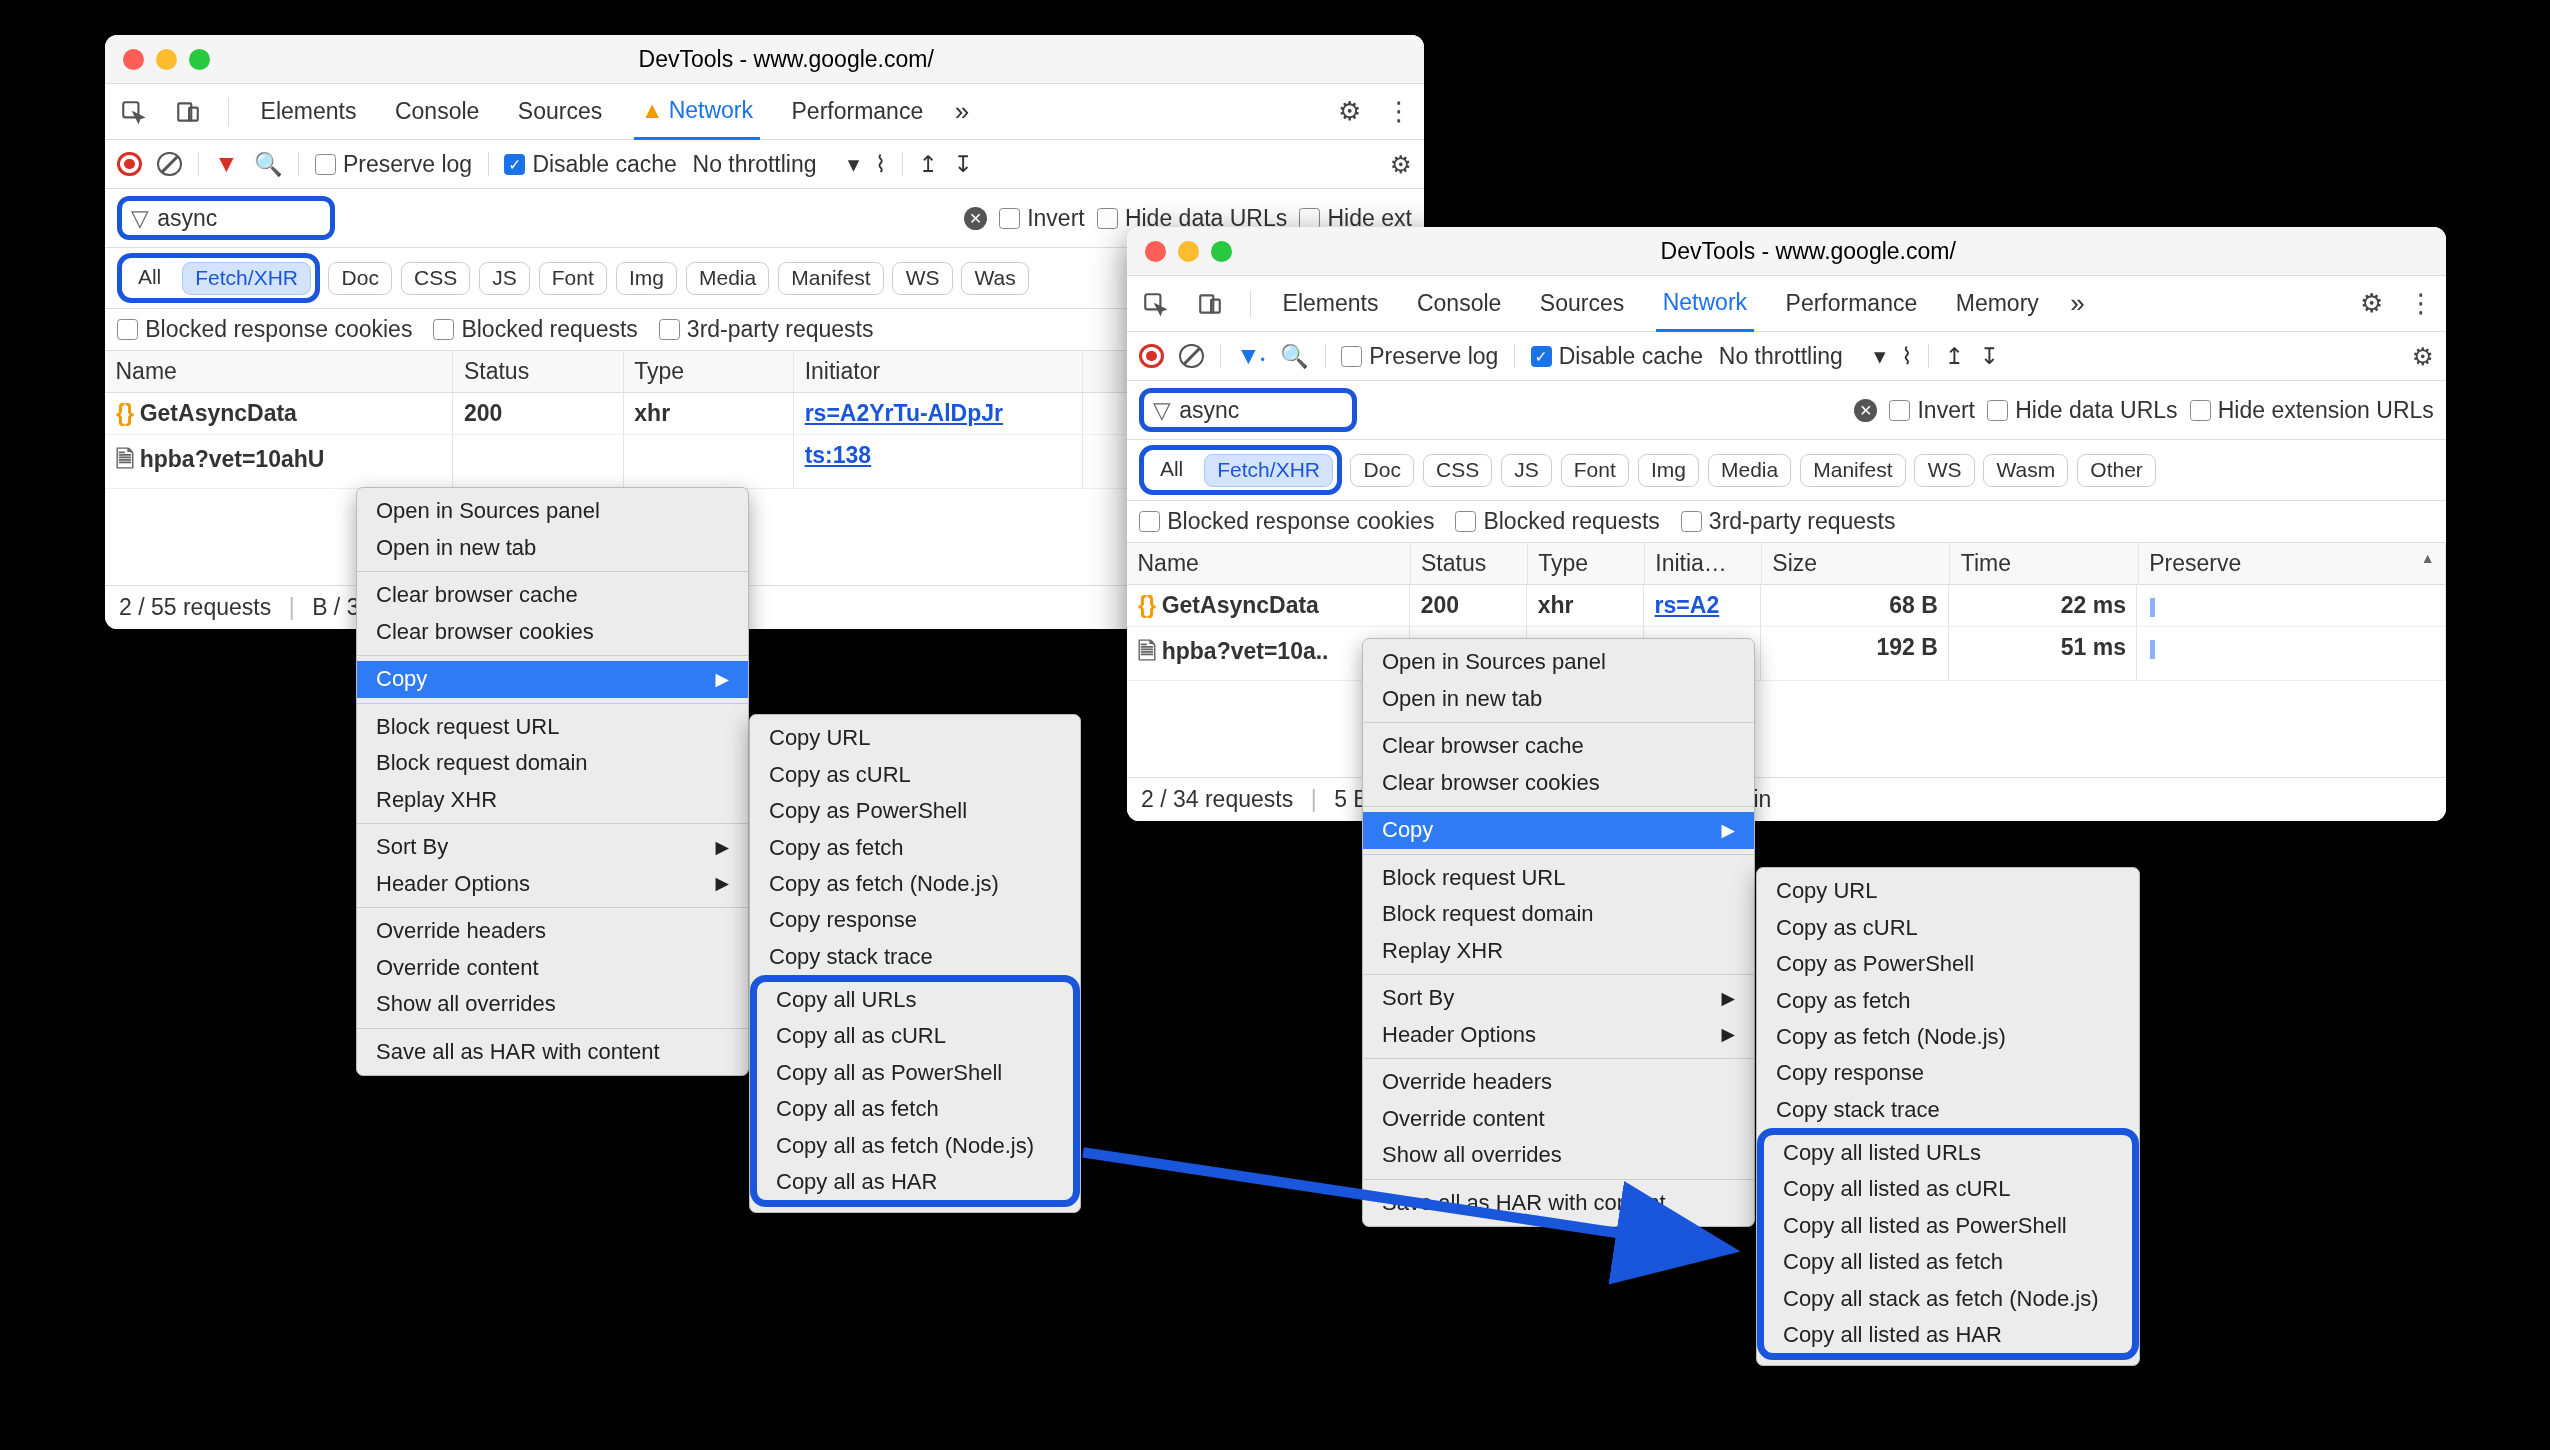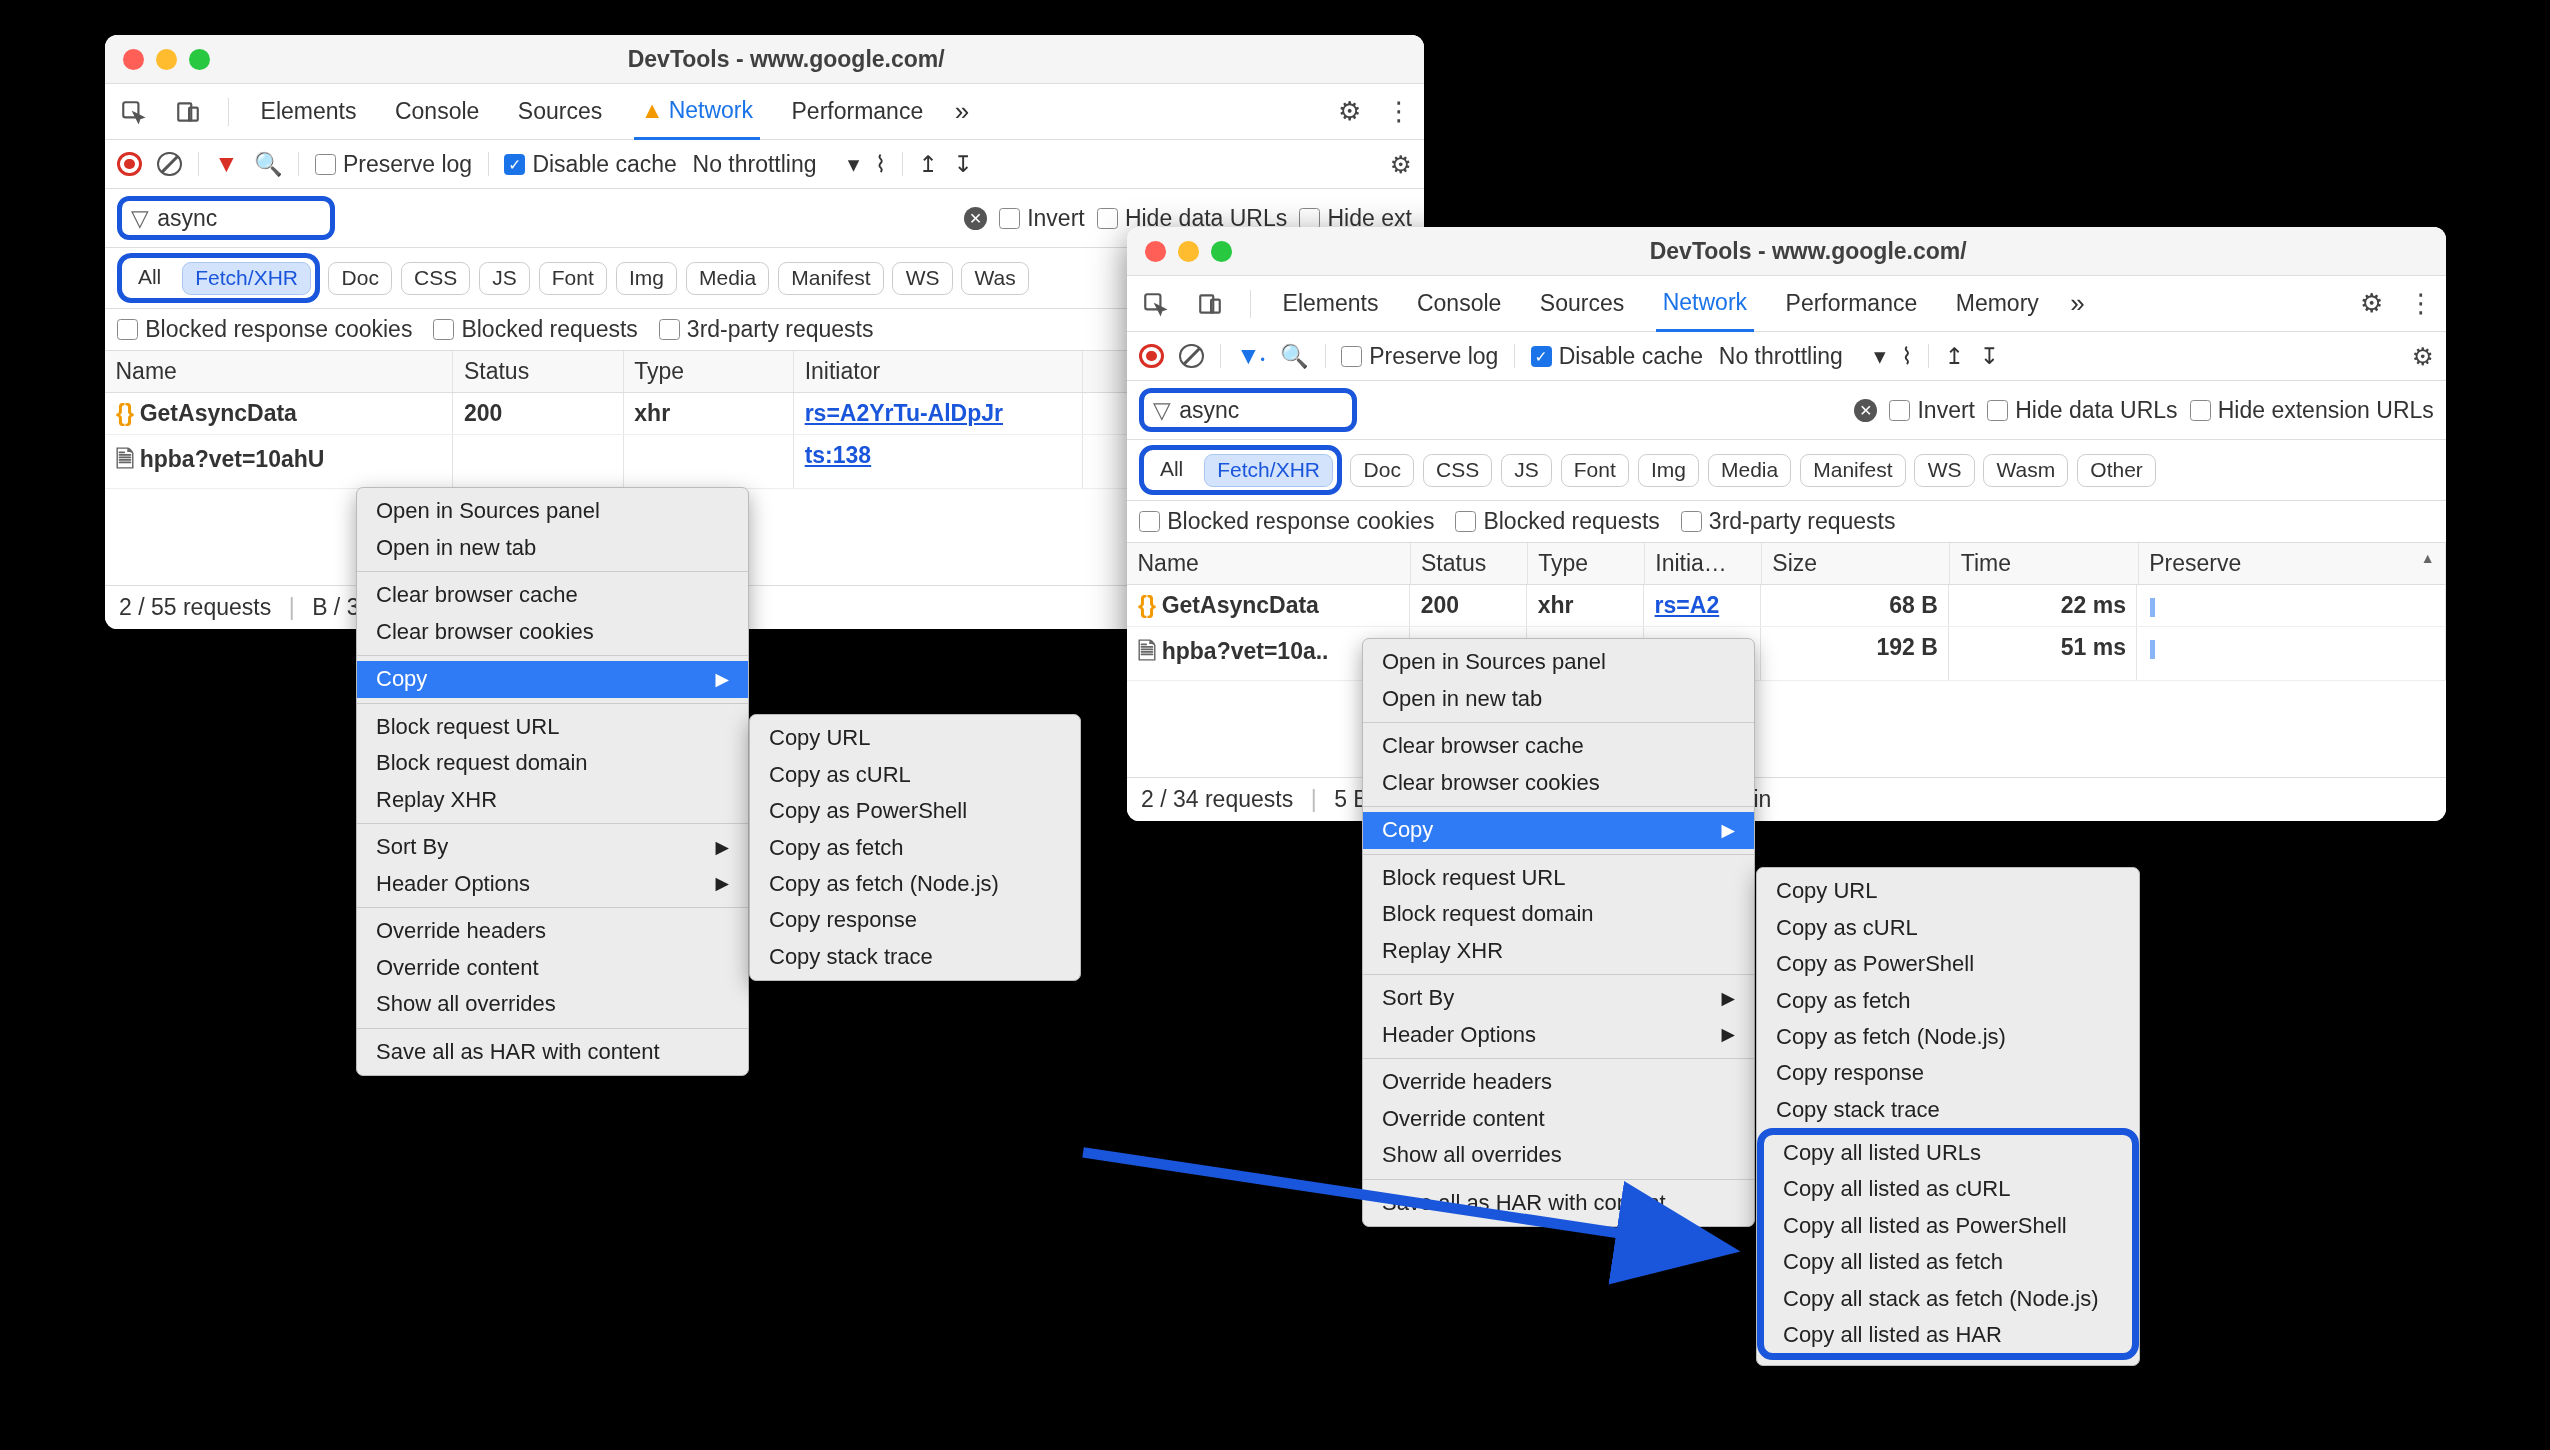--- a/index.html
+++ b/index.html
@@ -12,7 +12,7 @@
 .traffic { display:flex; gap:12.2px; margin-right:26px; }
 .dot { width:21px; height:21px; border-radius:50%; }
 .dred{background:#ff5f57}.dyel{background:#febc2e}.dgrn{background:#28c840}
-.title-txt { flex:1; text-align:center; font-weight:700; font-size:23px; color:#404040; margin-right:70px; }
+.title-txt { flex:1; text-align:center; font-weight:400; font-size:23px; color:#000000; margin-right:70px; }
 
 .tabbar { height:56px; display:flex; align-items:center; padding:0 12.2px; border-bottom:0.9px solid #ddd; gap:24.5px; }
 .tabbar .ico { width:31px; height:31px; display:flex; align-items:center; justify-content:center; }

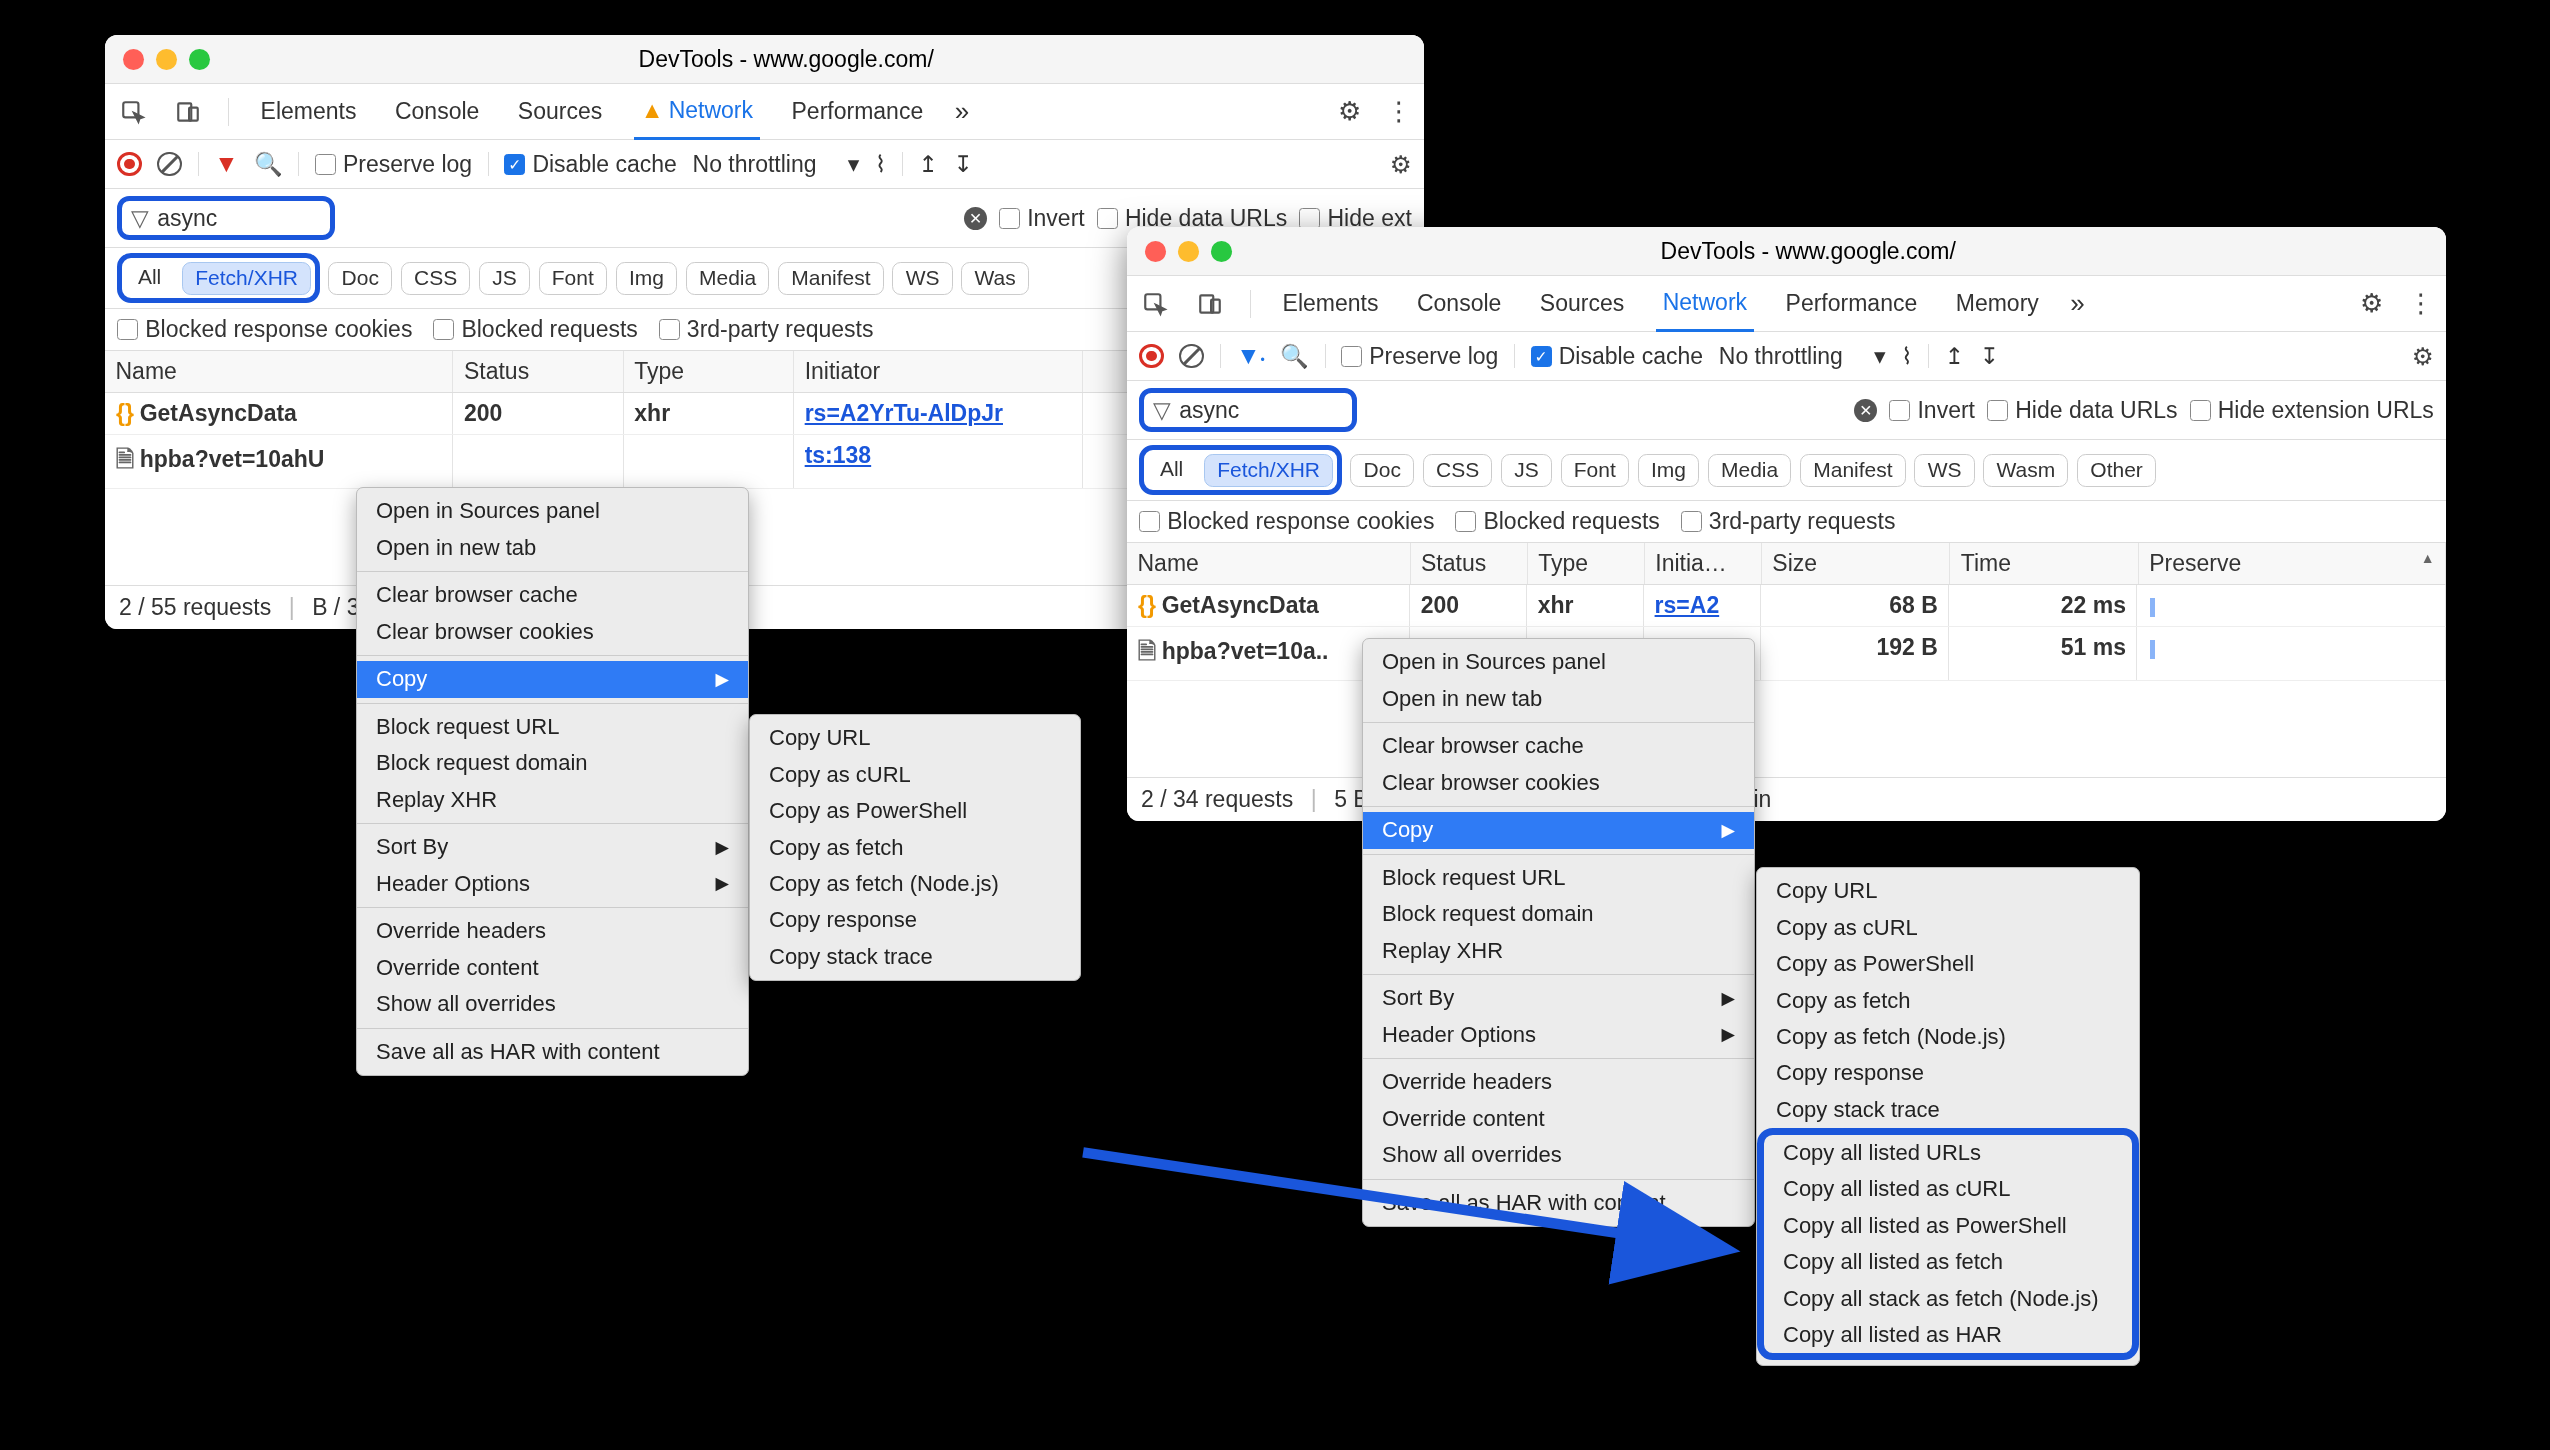--- a/index.html
+++ b/index.html
@@ -424,6 +424,14 @@
   <div class="mitem">Copy response</div>
   <div class="mitem">Copy stack trace</div>
   <div class="msep"></div>
+  <div class="outlined">
+    <div class="mitem">Copy all URLs</div>
+    <div class="mitem">Copy all as cURL</div>
+    <div class="mitem">Copy all as PowerShell</div>
+    <div class="mitem">Copy all as fetch</div>
+    <div class="mitem">Copy all as fetch (Node.js)</div>
+    <div class="mitem">Copy all as HAR</div>
+  </div>
 </div>
 
 <div class="ctxmenu" style="left:1362px; top:638px; width:393px">

